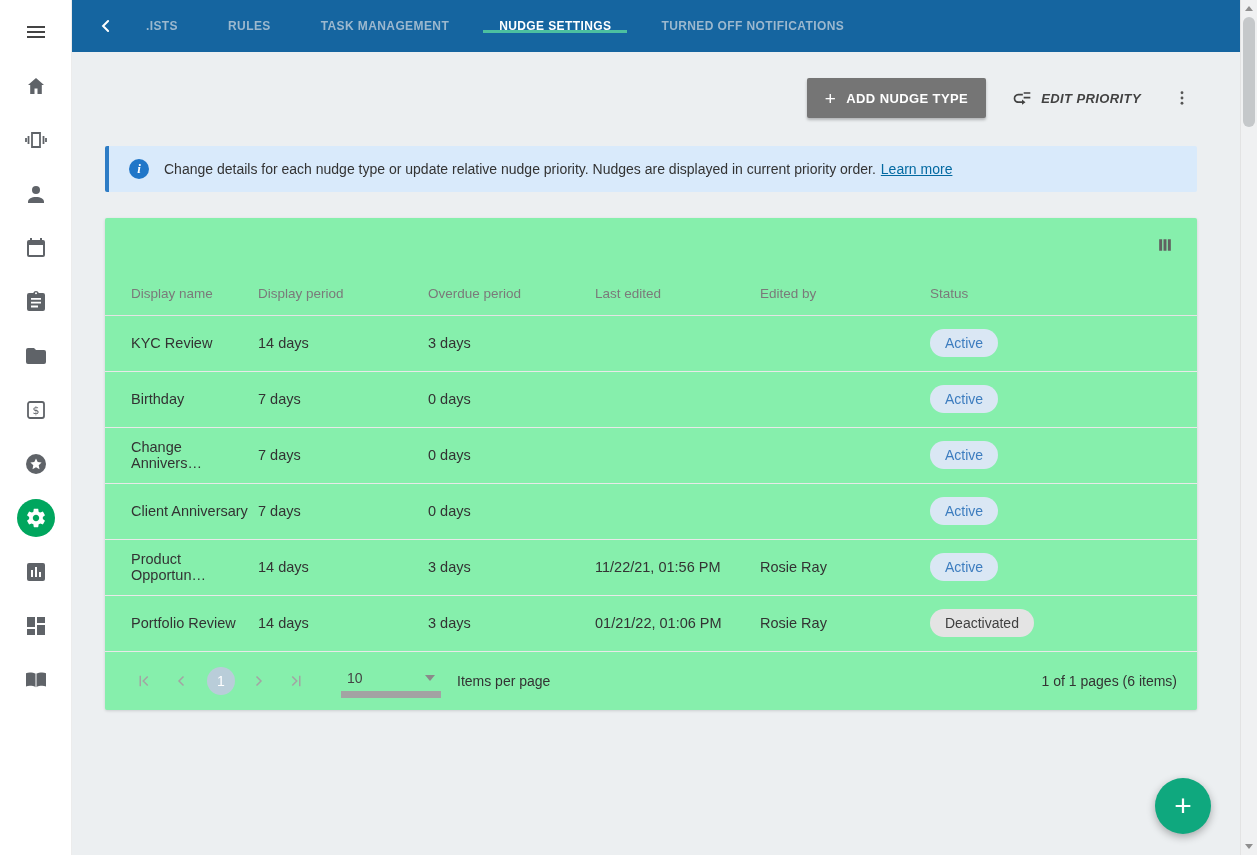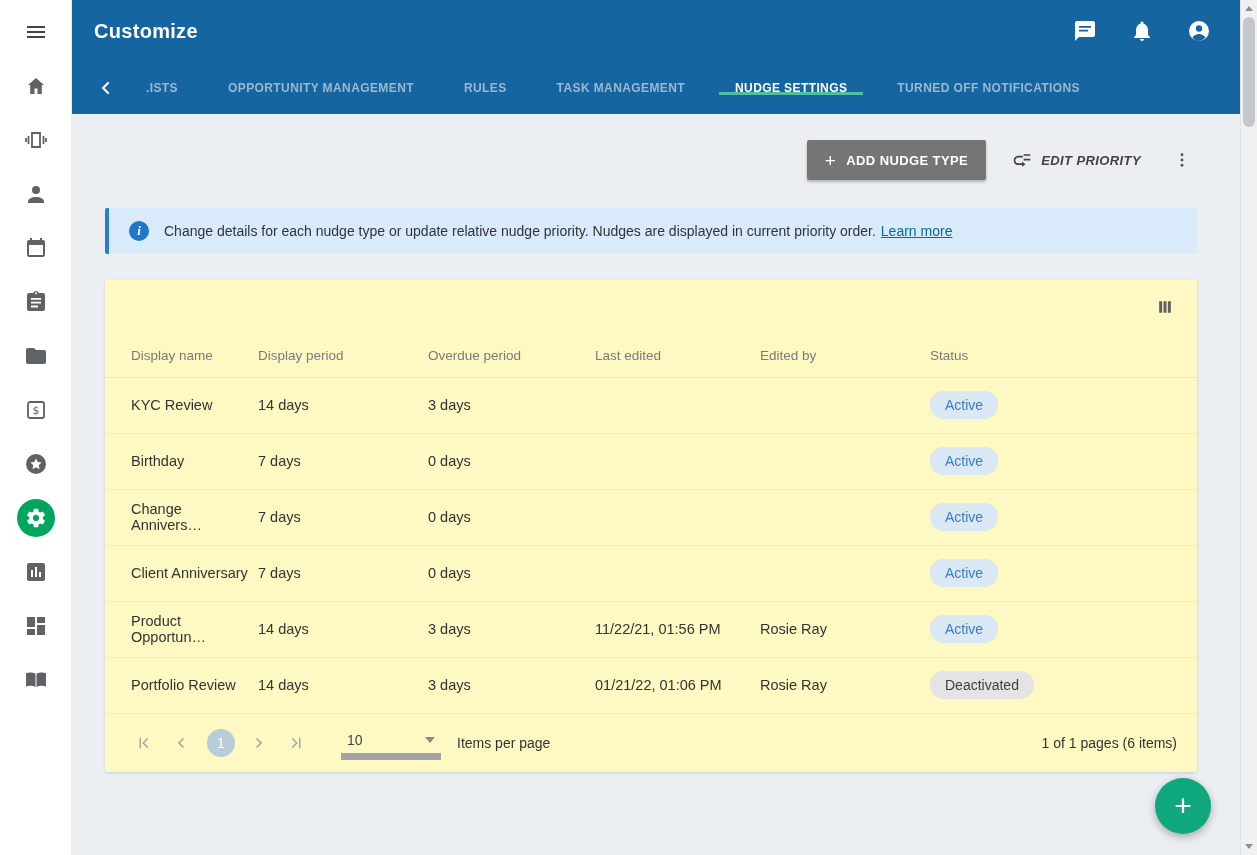--- a/index.html
+++ b/index.html
@@ -157,23 +157,6 @@
 
   <div class="main">
 
-    <div class="header">
-      <span class="header-title">Customize</span>
-      <span class="header-icons">
-        <svg viewBox="0 0 24 24">
-            <path fill="#fff" d="M20 2H4c-1.1 0-2 .9-2 2v18l4-4h14c1.1 0 2-.9 2-2V4c0-1.1-.9-2-2-2z"></path>
-            <path fill="#1565a0" d="M6 7h12v1.8H6zM6 10.8h9v1.8H6z"></path>
-          </svg>
-        <svg viewBox="0 0 24 24">
-            <path fill="#fff" d="M12 22c1.1 0 1.99-.89 1.99-1.99h-3.98c0 1.1.89 1.99 1.99 1.99zm6-6v-5c0-3.07-1.64-5.64-4.5-6.32V4c0-.83-.67-1.5-1.5-1.5s-1.5.67-1.5 1.5v.68C7.63 5.36 6 7.92 6 11v5l-2 2v1h16v-1l-2-2z"></path>
-          </svg>
-        <svg viewBox="0 0 24 24">
-            <circle cx="12" cy="12" r="10" fill="#fff"></circle>
-            <circle cx="12" cy="9.5" r="3.2" fill="#1565a0"></circle>
-            <path fill="#1565a0" d="M5.5 18.4C7 16.3 9.4 15 12 15s5 1.3 6.5 3.4A9.94 9.94 0 0 1 12 22c-2.6 0-4.9-1.4-6.5-3.6z"></path>
-          </svg>
-      </span>
-    </div>
 
     <nav class="tabbar">
       <span class="tab-scroll">

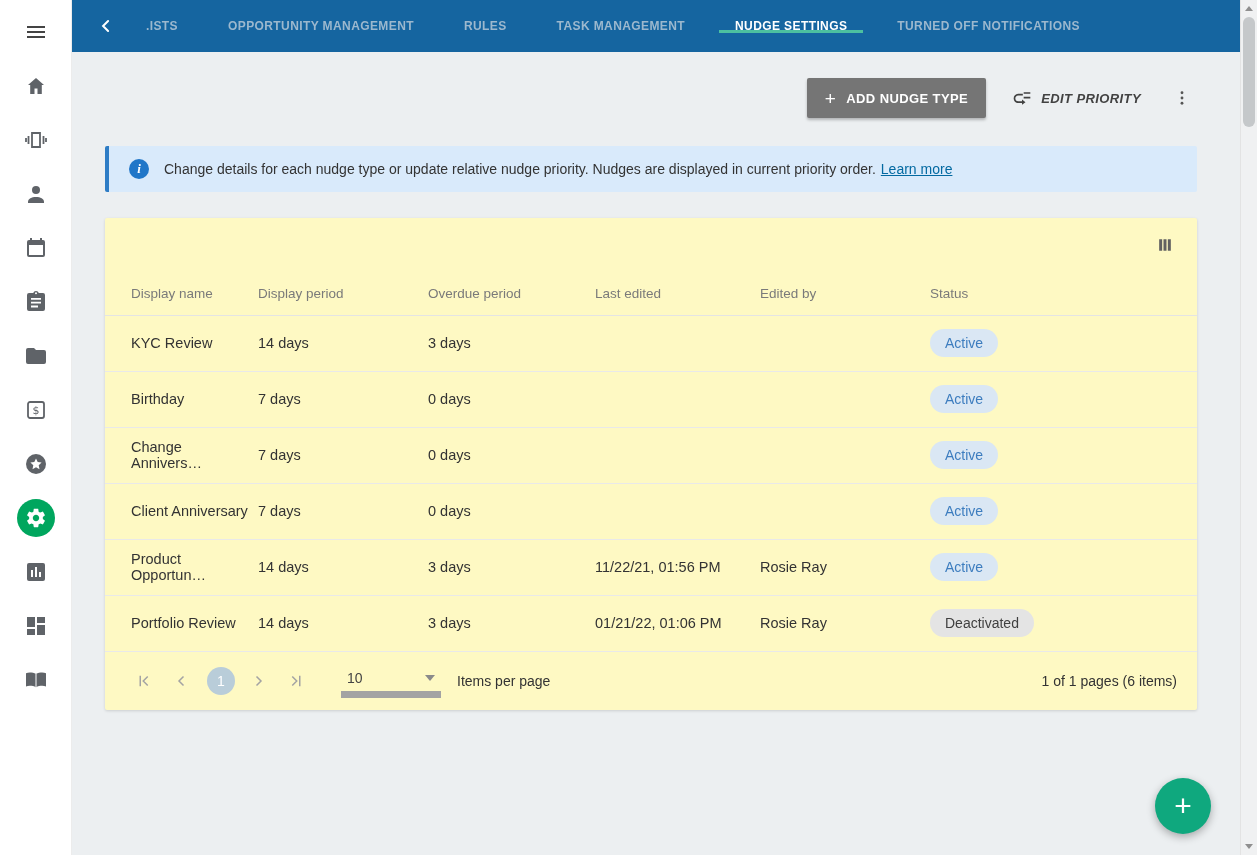--- a/index.html
+++ b/index.html
@@ -165,7 +165,6 @@
           </svg>
       </span>
       <span class="tab">.ISTS</span>
-      <span class="tab">OPPORTUNITY MANAGEMENT</span>
       <span class="tab">RULES</span>
       <span class="tab">TASK MANAGEMENT</span>
       <span class="tab active">NUDGE SETTINGS</span>

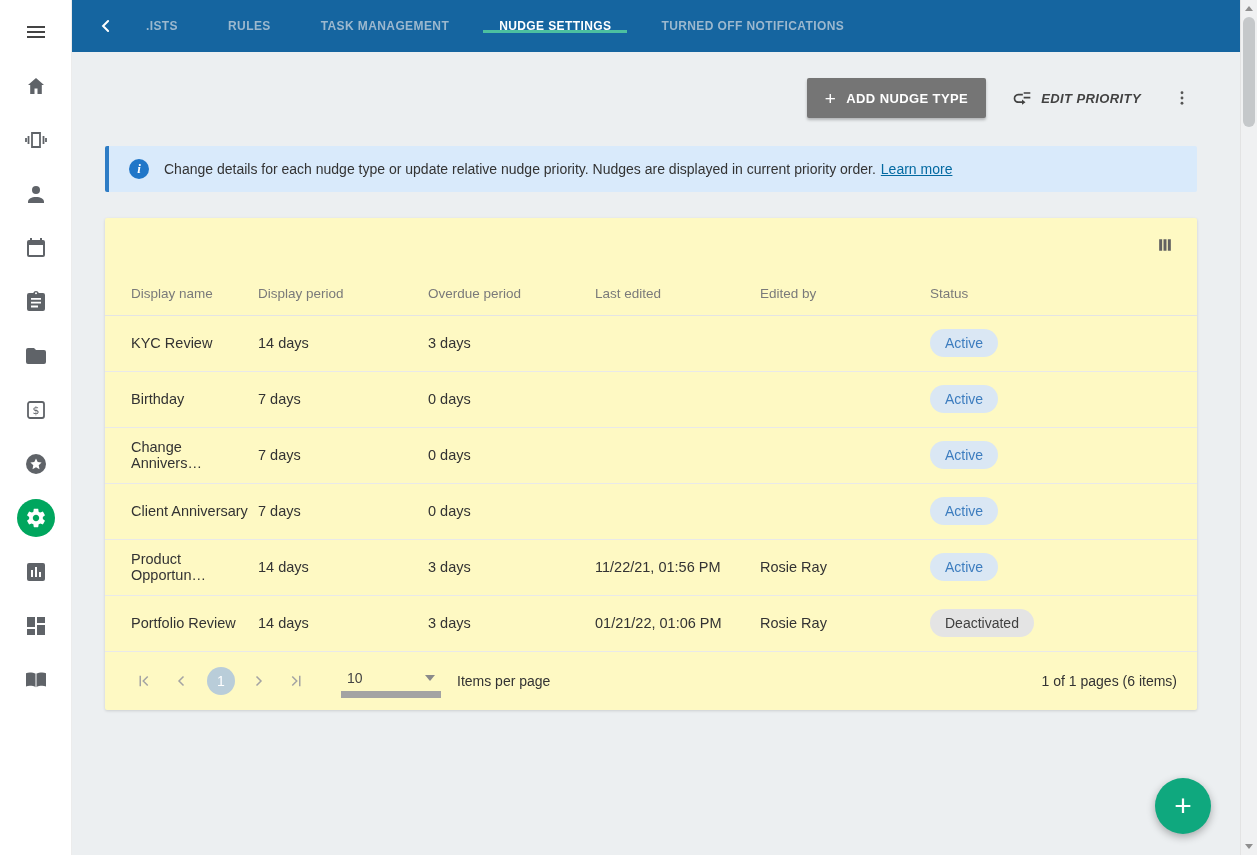--- a/index.html
+++ b/index.html
@@ -41,7 +41,7 @@
   .info-badge { width:20px; height:20px; min-width:20px; border-radius:50%; background:#2076c8; color:#fff; display:flex; align-items:center; justify-content:center; font-size:13px; font-weight:700; font-family:"Liberation Serif",serif; font-style:italic; }
   .banner-link { color:#0369a1; text-decoration:underline; margin-left:5px; cursor:pointer; }
 
-  .card { margin-top:26px; background:#fef9c3; border-radius:2px; box-shadow:0 1px 3px rgba(0,0,0,.14); }
+  .card { margin-top:26px; background:#86efac; border-radius:2px; box-shadow:0 1px 3px rgba(0,0,0,.14); }
   .card-toolbar { height:54px; display:flex; align-items:center; justify-content:flex-end; padding:0 22px; }
   .col-chooser { cursor:pointer; display:flex; }
   .col-chooser svg { width:20px; height:20px; }

